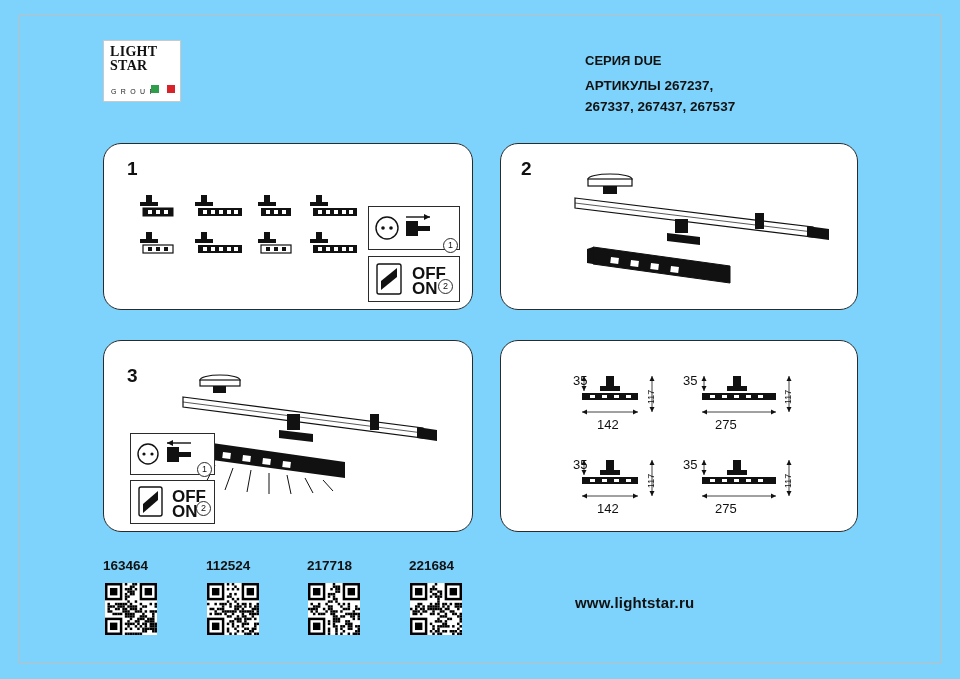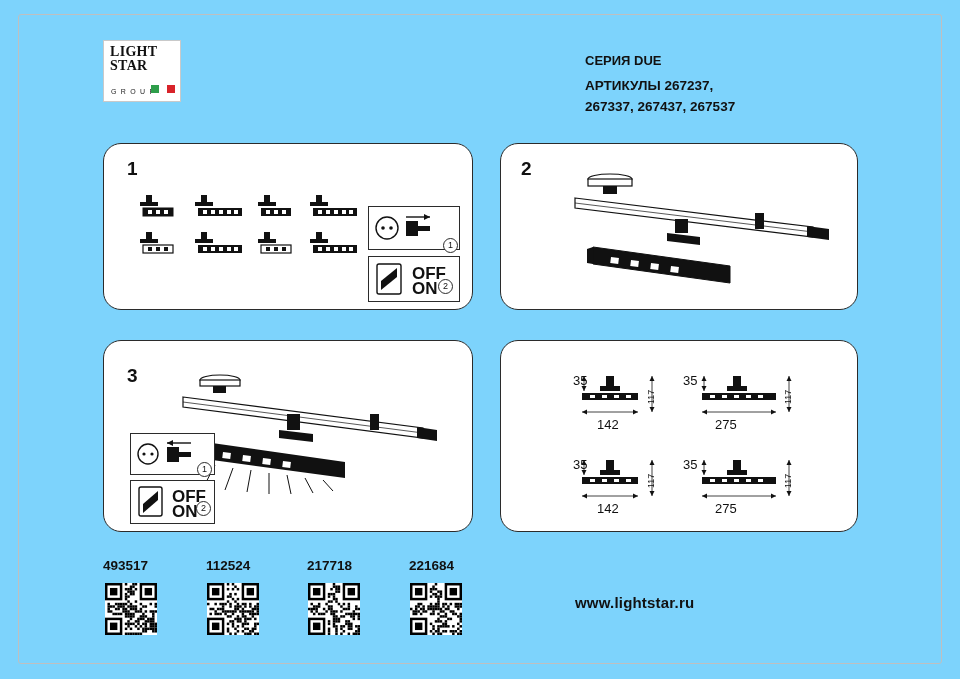--- a/index.html
+++ b/index.html
@@ -487,7 +487,7 @@
   <div class="dim" style="left:715px; top:501px;">275</div>
   <div class="dim-v" style="left:783px; top:488px;">117</div>
 
-  <div class="code-label" style="left:103px; top:558px;">493517</div>
+  <div class="code-label" style="left:103px; top:558px;">163464</div>
   <div class="code-label" style="left:206px; top:558px;">112524</div>
   <div class="code-label" style="left:307px; top:558px;">217718</div>
   <div class="code-label" style="left:409px; top:558px;">221684</div>

